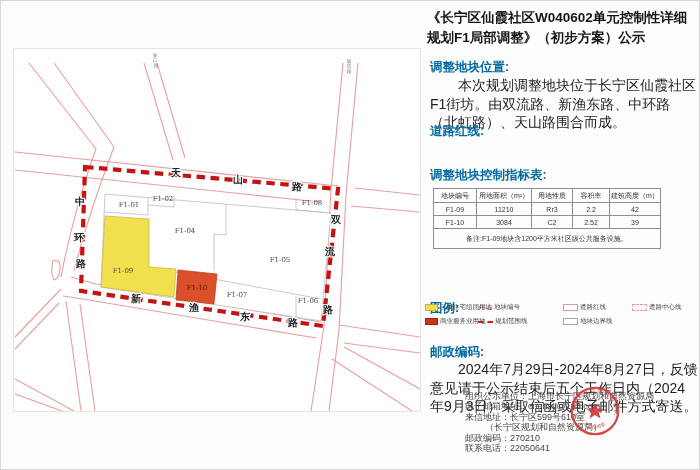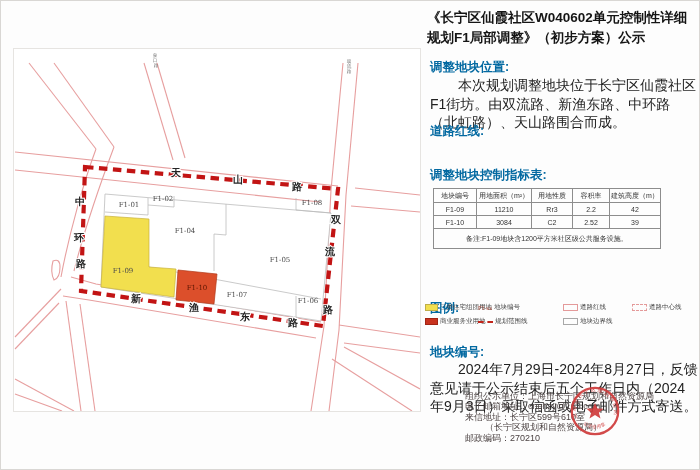--- a/index.html
+++ b/index.html
@@ -213,7 +213,7 @@
       </div>
     </div>
 
-    <div class="abs h2 period-h">地块编号:</div>
+    <div class="abs h2 period-h">邮政编码:</div>
     <div class="abs body-text period-b">2024年7月29日-2024年8月27日，反馈意见请于公示结束后五个工作日内（2024年9月3日）采取信函或电子邮件方式寄送。</div>
 
     <div class="abs contact">

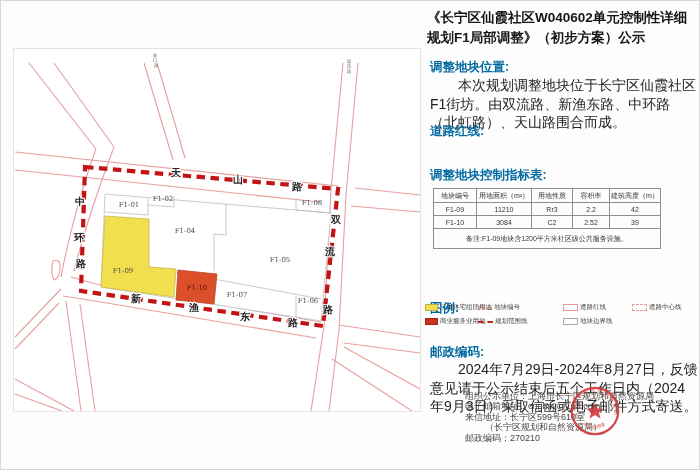--- a/index.html
+++ b/index.html
@@ -222,6 +222,7 @@
       <div>来信地址：长宁区599号610室</div>
       <div class="indent2">（长宁区规划和自然资源局）</div>
       <div>邮政编码：270210</div>
+      <div>联系电话：22050641</div>
     </div>
 
     <svg class="abs stamp" viewBox="0 0 50 50">

